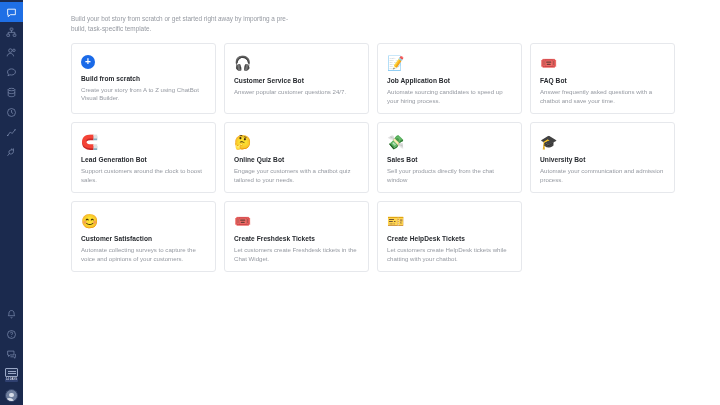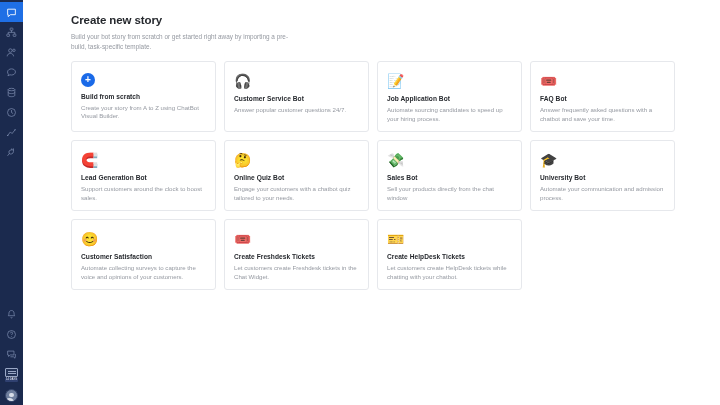--- a/index.html
+++ b/index.html
@@ -242,7 +242,6 @@
   </nav>
 
   <main class="main">
-    <h1 class="page-title">Create new story</h1>
     <p class="page-subtitle">Build your bot story from scratch or get started right away by importing a pre-build, task-specific template.</p>
     <div class="grid">
         <div class="card">

